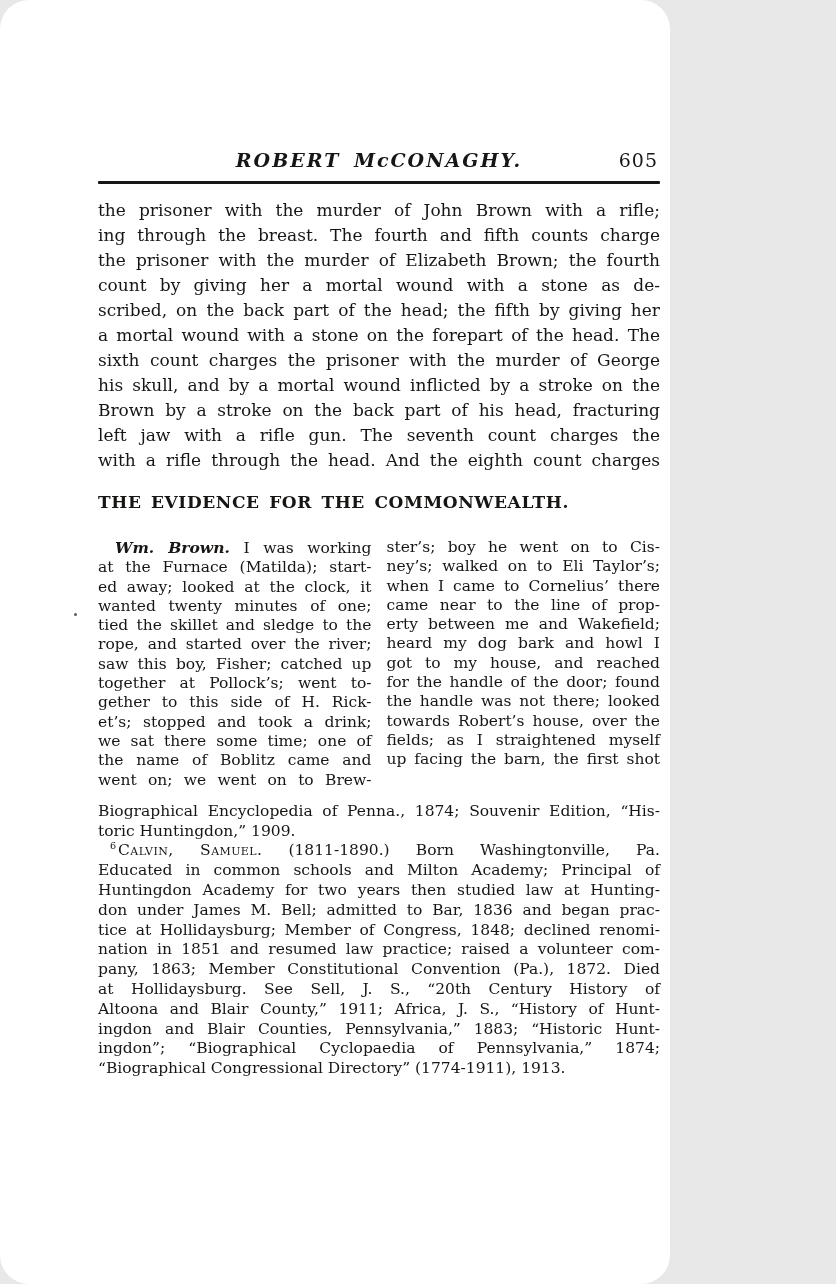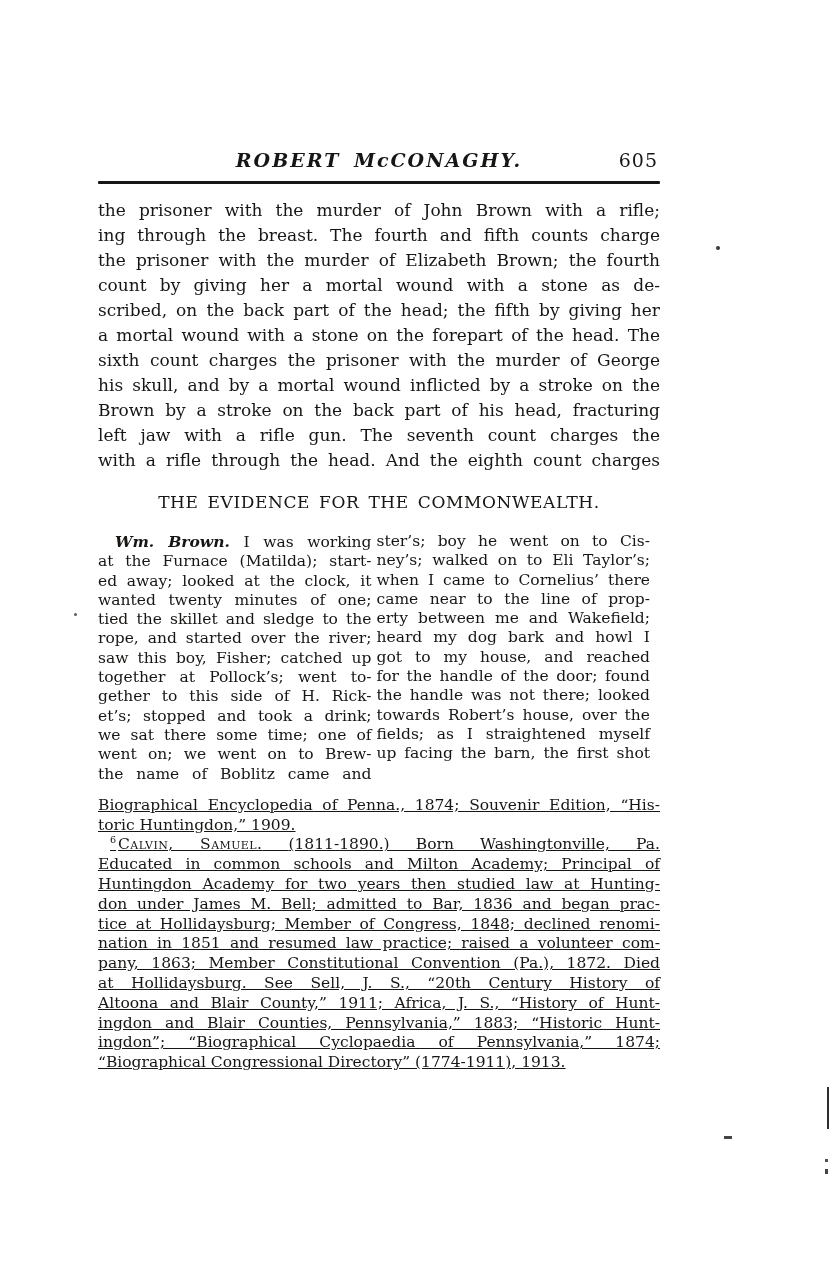--- a/index.html
+++ b/index.html
@@ -10,11 +10,12 @@
   html,body{background:#e8e8e8;}
   .page{
     position:relative;
-    width:836px;height:1284px;
+    width:670px;height:1284px;
     background:var(--color-paper);
     font-family:"DejaVu Serif","Liberation Serif",serif;
     color:var(--color-ink);
     overflow:hidden;
+    border-radius:29px;
   }
   .content{
     position:absolute;left:98px;top:0;width:562px;

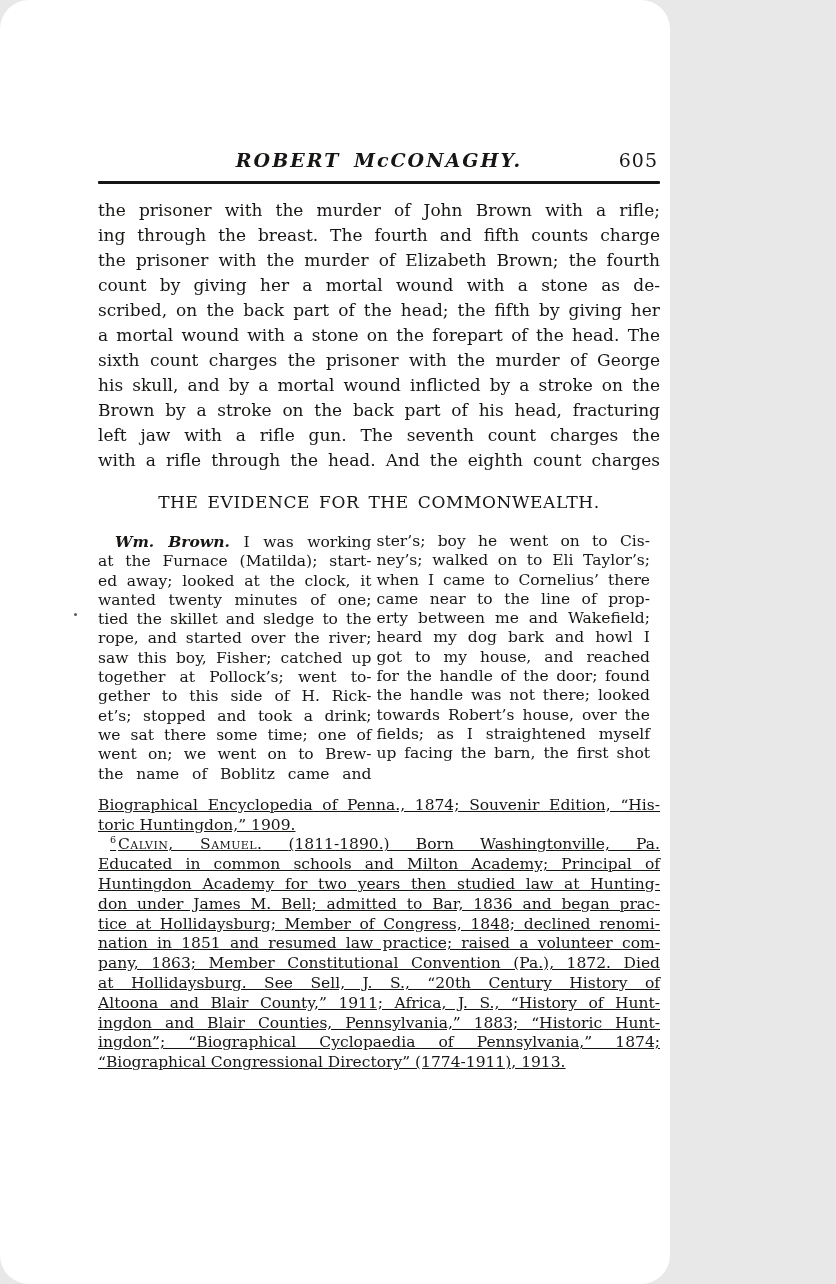--- a/index.html
+++ b/index.html
@@ -52,9 +52,8 @@
   
   .section-heading{
     margin-top:19px;
-    text-align:center;
     font-size:17px;line-height:20px;
-    font-weight:normal;letter-spacing:0.6px;word-spacing:3px;
+    font-weight:bold;letter-spacing:0.6px;word-spacing:3px;
   }
   
   .columns{

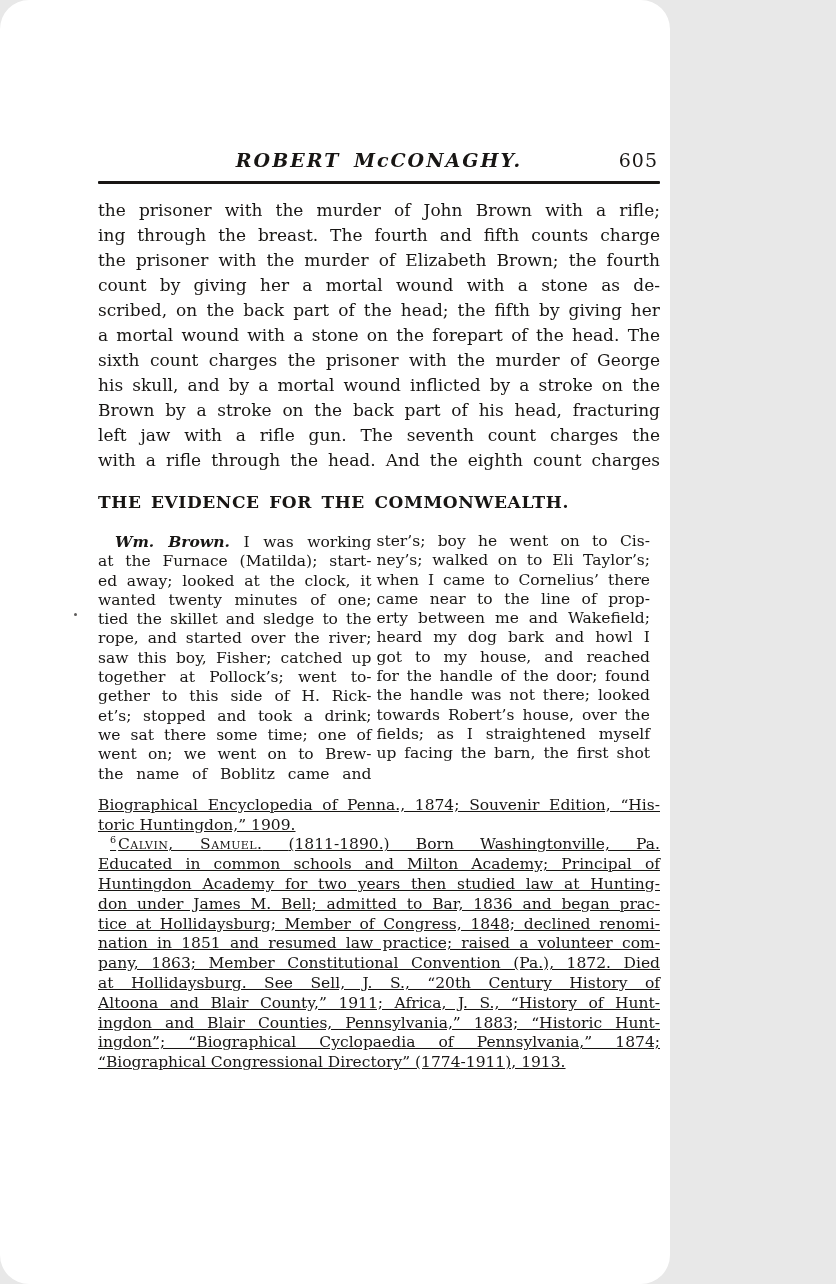--- a/index.html
+++ b/index.html
@@ -57,8 +57,8 @@
   }
   
   .columns{
-    margin-top:20px;
-    display:flex;gap:5px;
+    margin-top:26px;
+    display:flex;gap:15px;
     font-size:15.5px;
   }
   .col{width:273.5px;}

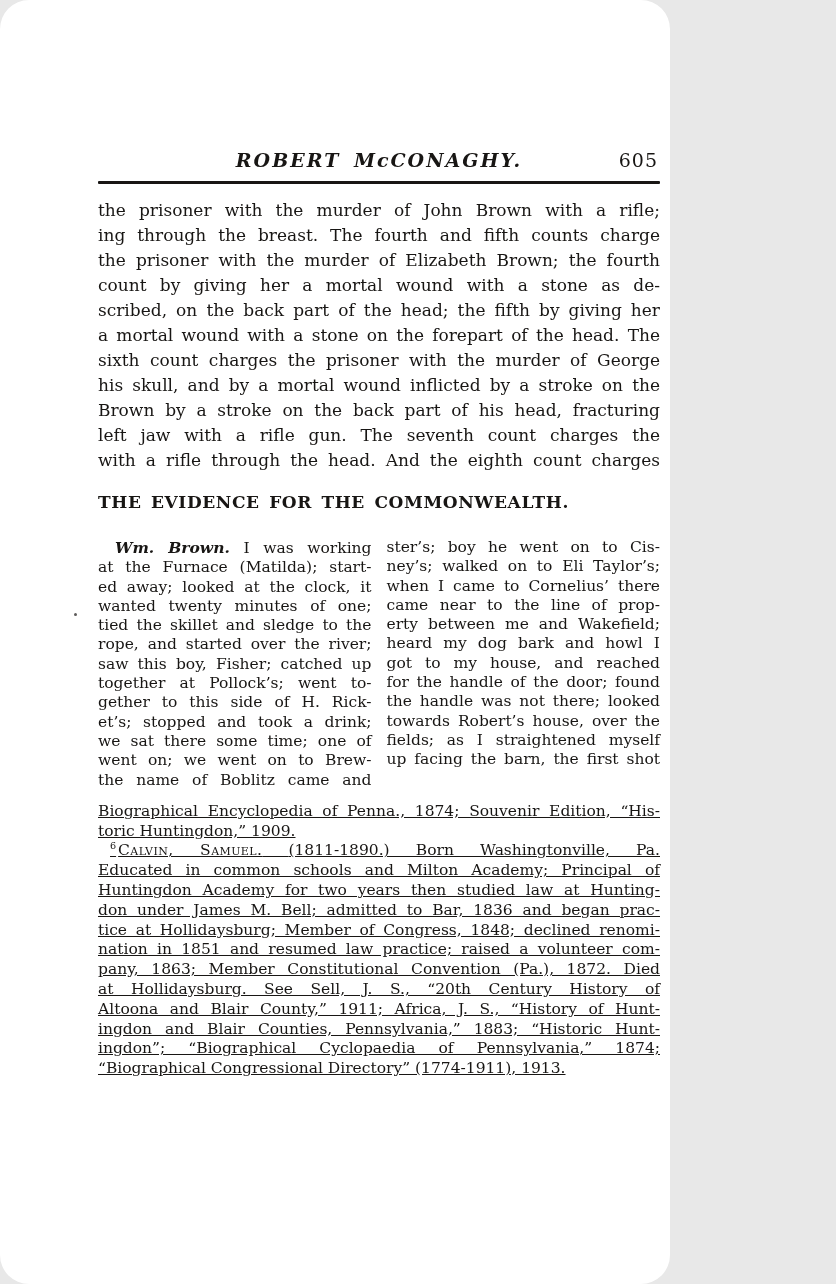--- a/index.html
+++ b/index.html
@@ -123,8 +123,8 @@
             <div class="tline">gether to this side of H. Rick-</div>
             <div class="tline">et’s; stopped and took a drink;</div>
             <div class="tline">we sat there some time; one of</div>
+            <div class="tline">the name of Boblitz came and</div>
             <div class="tline last">went on; we went on to Brew-</div>
-            <div class="tline">the name of Boblitz came and</div>
           </div>
       </div>
       <div class="col">

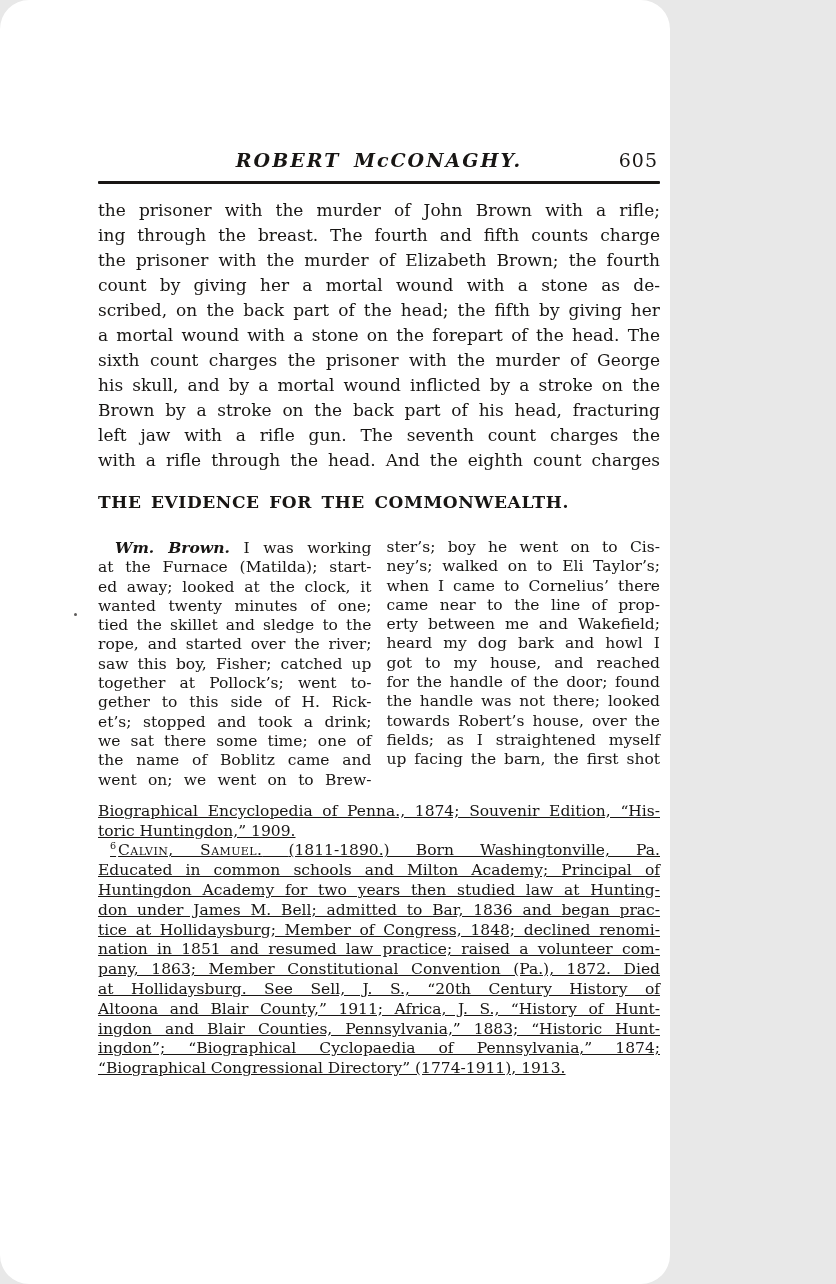--- a/index.html
+++ b/index.html
@@ -66,7 +66,7 @@
   .first-line{text-indent:17px;}
   .witness{font-weight:bold;font-style:italic;}
   
-  .footnote{margin-top:12px;font-size:15.5px;text-decoration:underline;}
+  .footnote{margin-top:12px;font-size:15.5px;}
   .footnote .tline{line-height:19.8px;}
   .footnote .tline.last{text-align-last:left;}
   .entry-first{text-indent:12px;}

